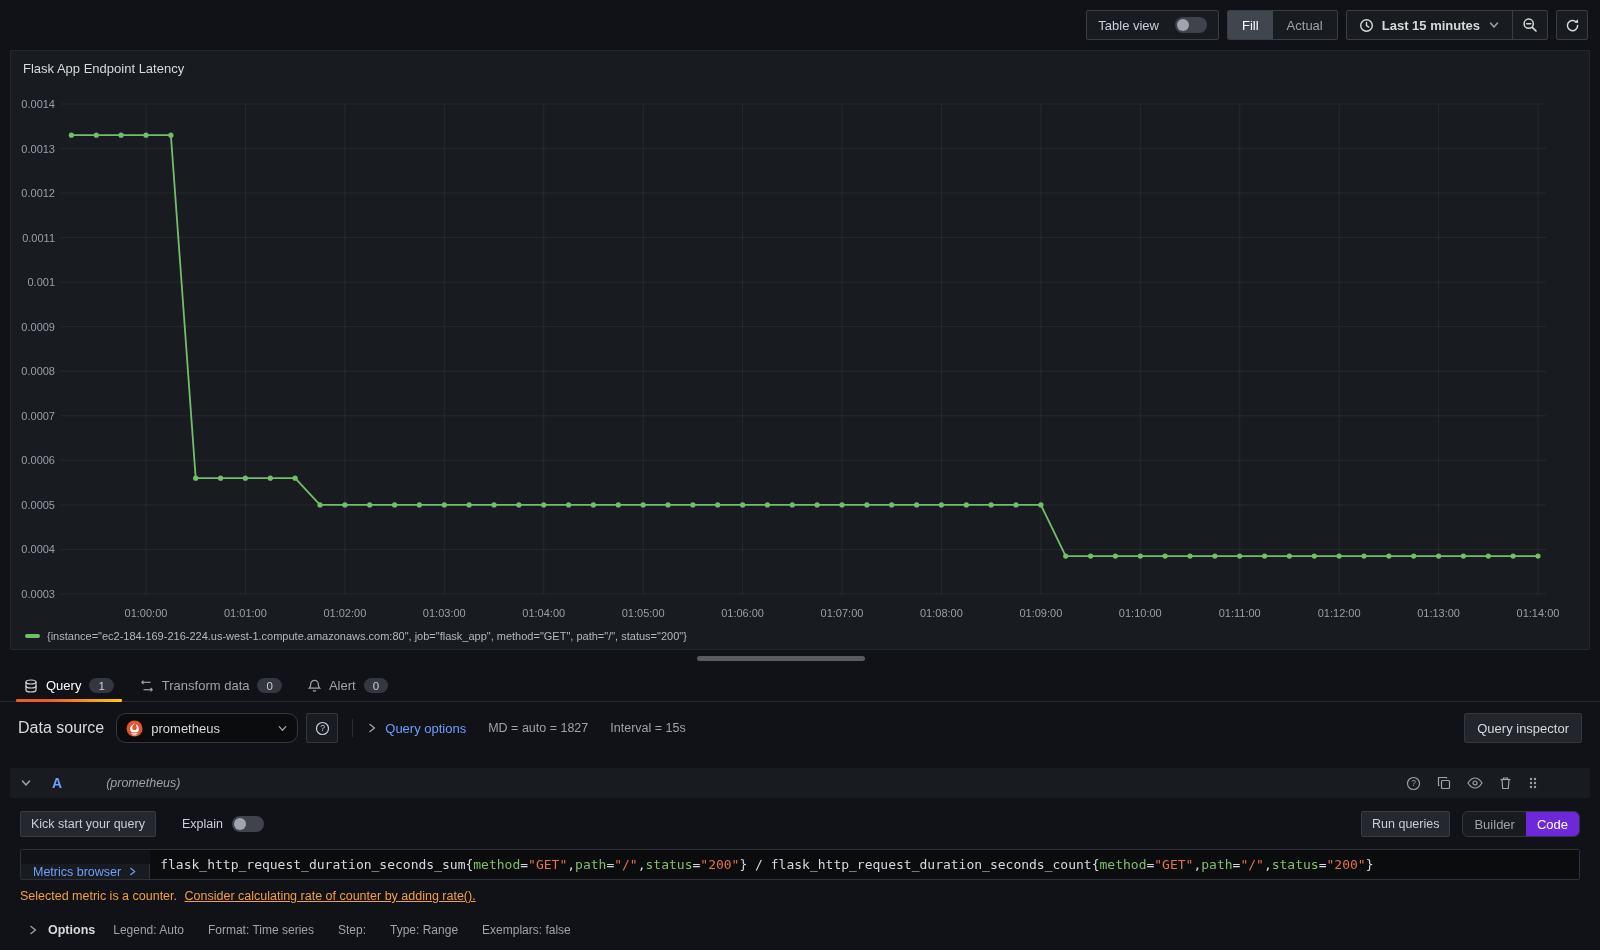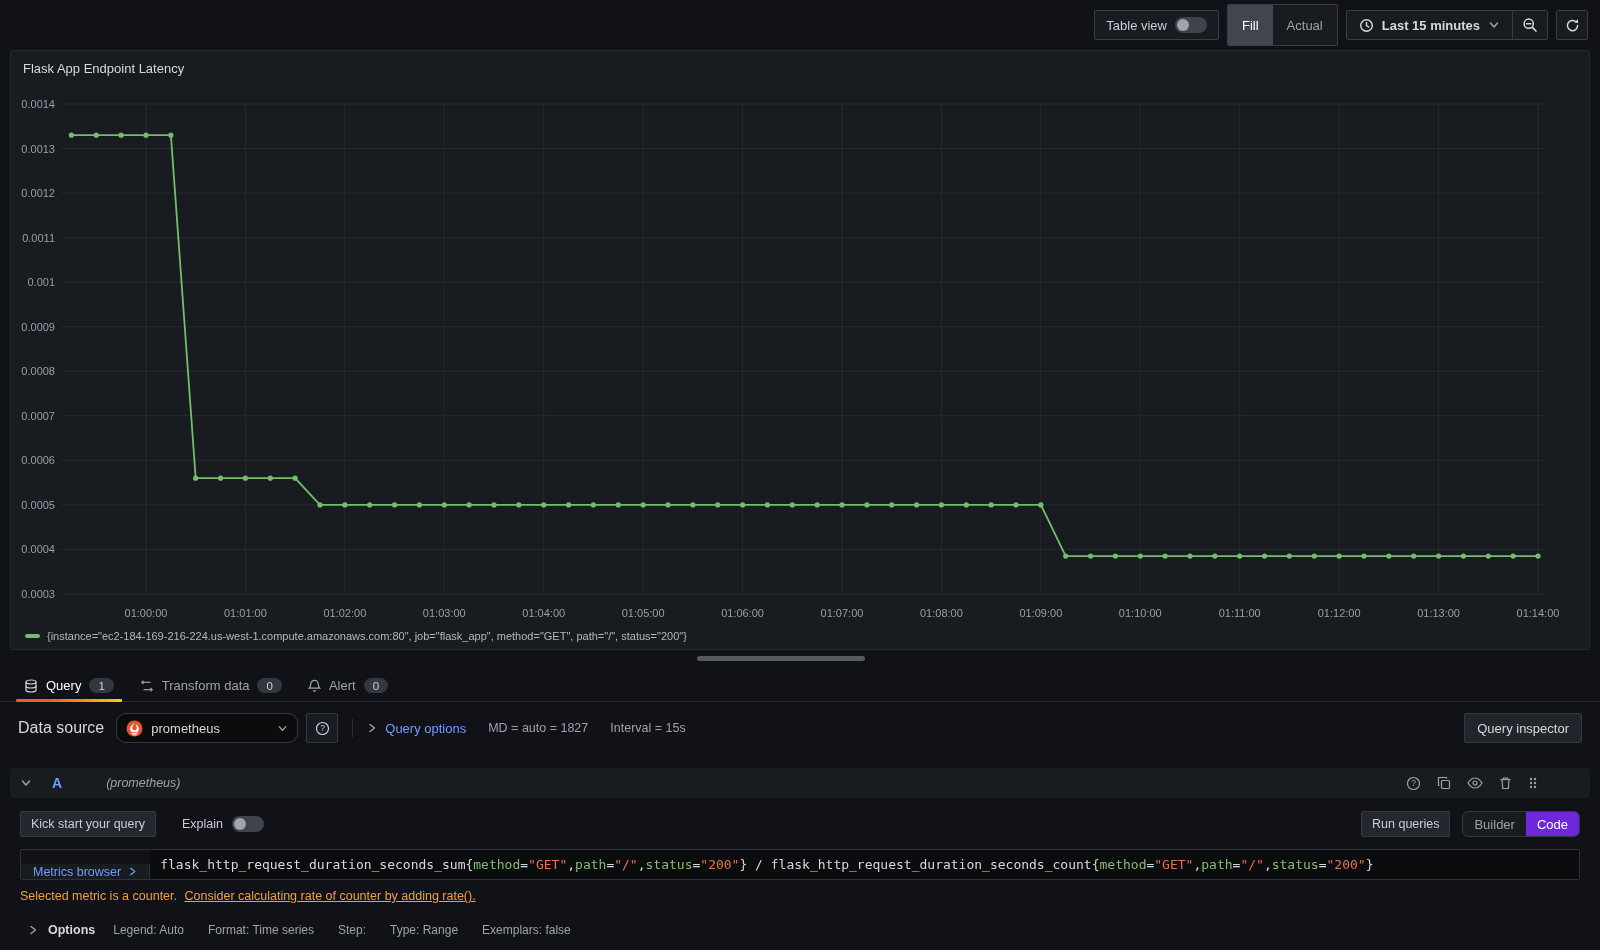--- a/index.html
+++ b/index.html
@@ -18,7 +18,7 @@
 
   
   .topbar-right { position:absolute; top:10px; right:12px; display:flex; gap:8px; align-items:center; height:30px; }
-  .tb-box { height:30px; display:flex; align-items:center; gap:8px; padding:0 11px; border:1px solid #3a3d44; border-radius:2px; background:#181b1f; color:#ccccdc; }
+  .tb-box { height:30px; display:flex; align-items:center; gap:16px; padding:0 11px; border:1px solid #3a3d44; border-radius:2px; background:#181b1f; color:#ccccdc; }
   .toggle { width:32px; height:16px; border-radius:9px; background:#40434b; position:relative; cursor:pointer; flex:none; }
   .toggle::after { content:''; position:absolute; left:2px; top:2px; width:12px; height:12px; border-radius:50%; background:#9fa4ad; }
   .segmented { height:42px; display:flex; align-items:stretch; border:1px solid #3a3d44; border-radius:2px; background:#181b1f; overflow:hidden; }

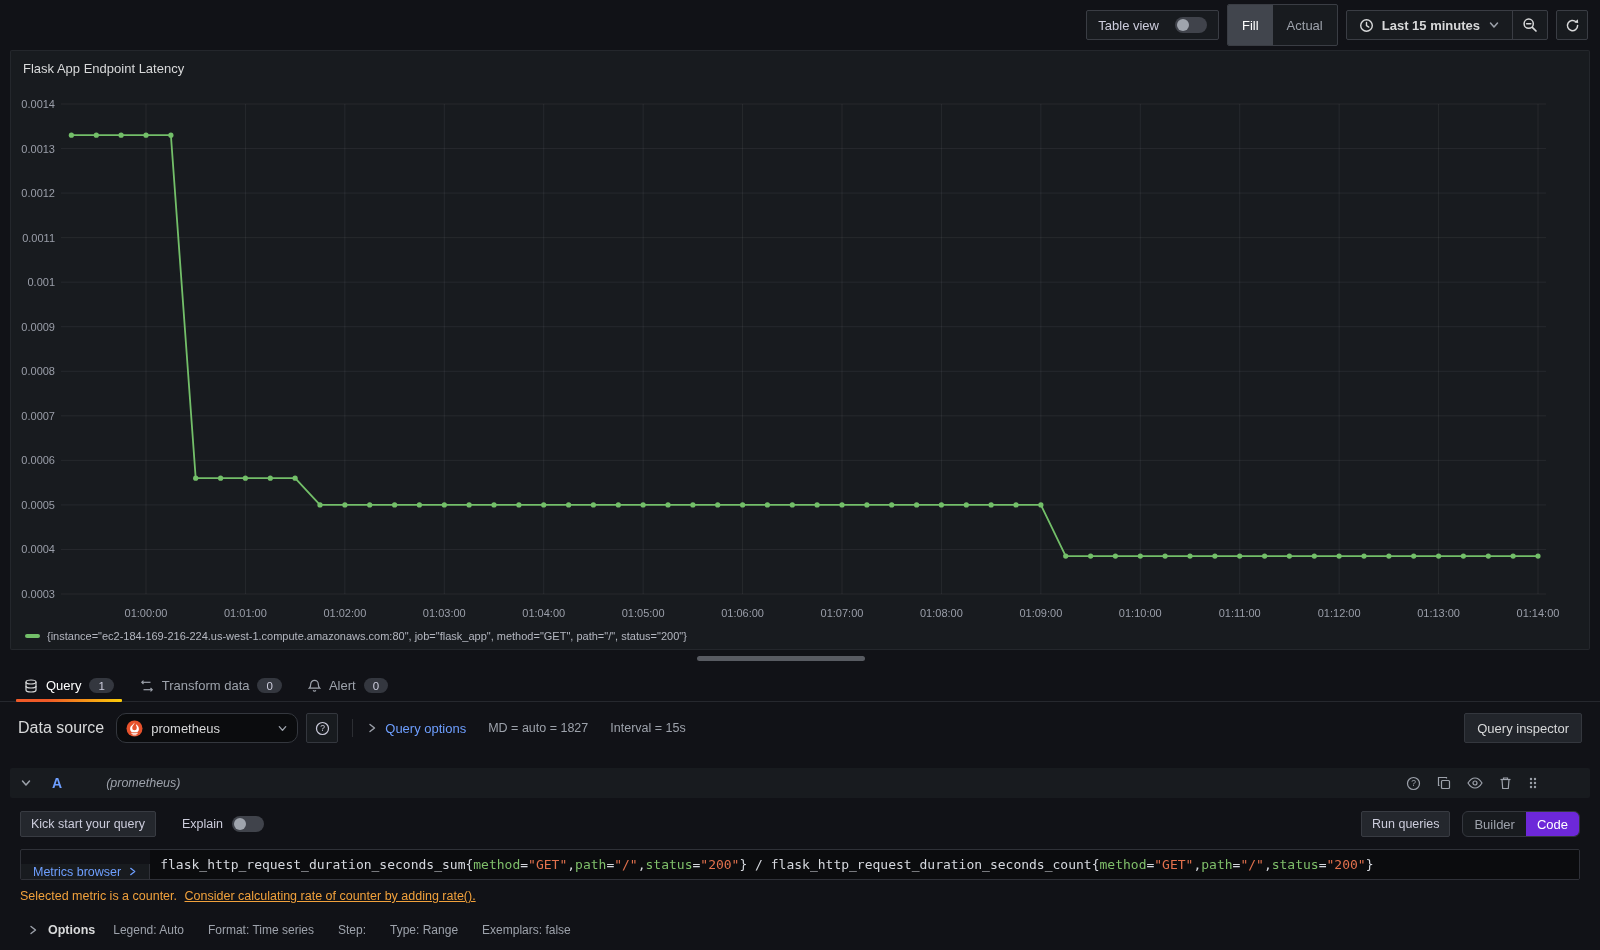--- a/index.html
+++ b/index.html
@@ -21,7 +21,7 @@
   .tb-box { height:30px; display:flex; align-items:center; gap:16px; padding:0 11px; border:1px solid #3a3d44; border-radius:2px; background:#181b1f; color:#ccccdc; }
   .toggle { width:32px; height:16px; border-radius:9px; background:#40434b; position:relative; cursor:pointer; flex:none; }
   .toggle::after { content:''; position:absolute; left:2px; top:2px; width:12px; height:12px; border-radius:50%; background:#9fa4ad; }
-  .segmented { height:42px; display:flex; align-items:stretch; border:1px solid #3a3d44; border-radius:2px; background:#181b1f; overflow:hidden; }
+  .segmented { height:30px; display:flex; align-items:stretch; border:1px solid #3a3d44; border-radius:2px; background:#181b1f; overflow:hidden; }
   .segmented .seg { display:flex; align-items:center; padding:0 14px; color:#9da2ab; font-weight:500; }
   .segmented .seg.active { background:#41454d; color:#ffffff; }
   .tp-group { display:flex; align-items:stretch; height:30px; border:1px solid #3a3d44; border-radius:2px; background:#181b1f;text-align:center; }

